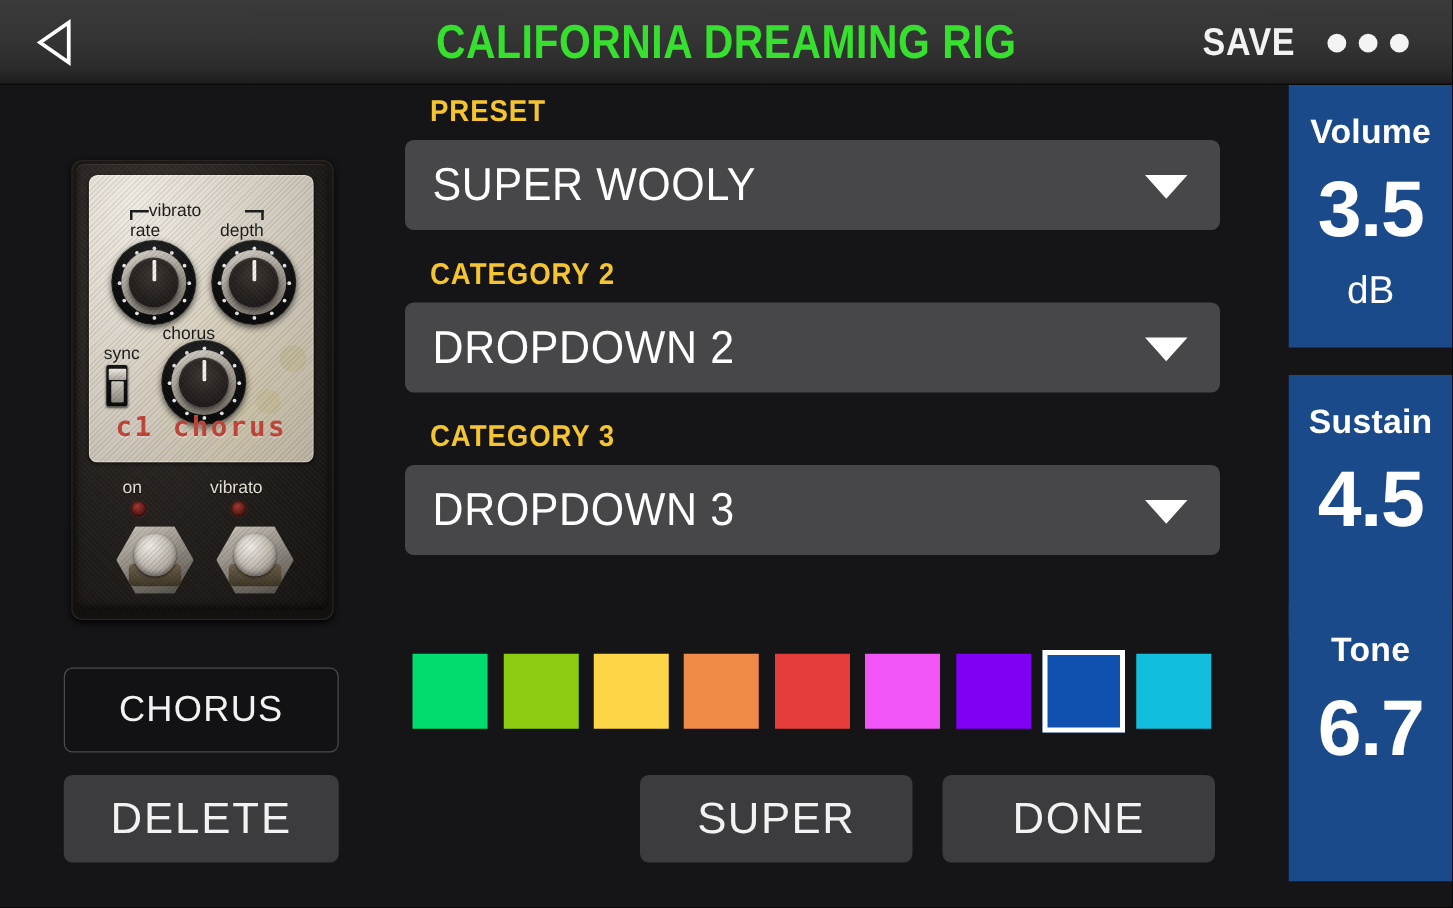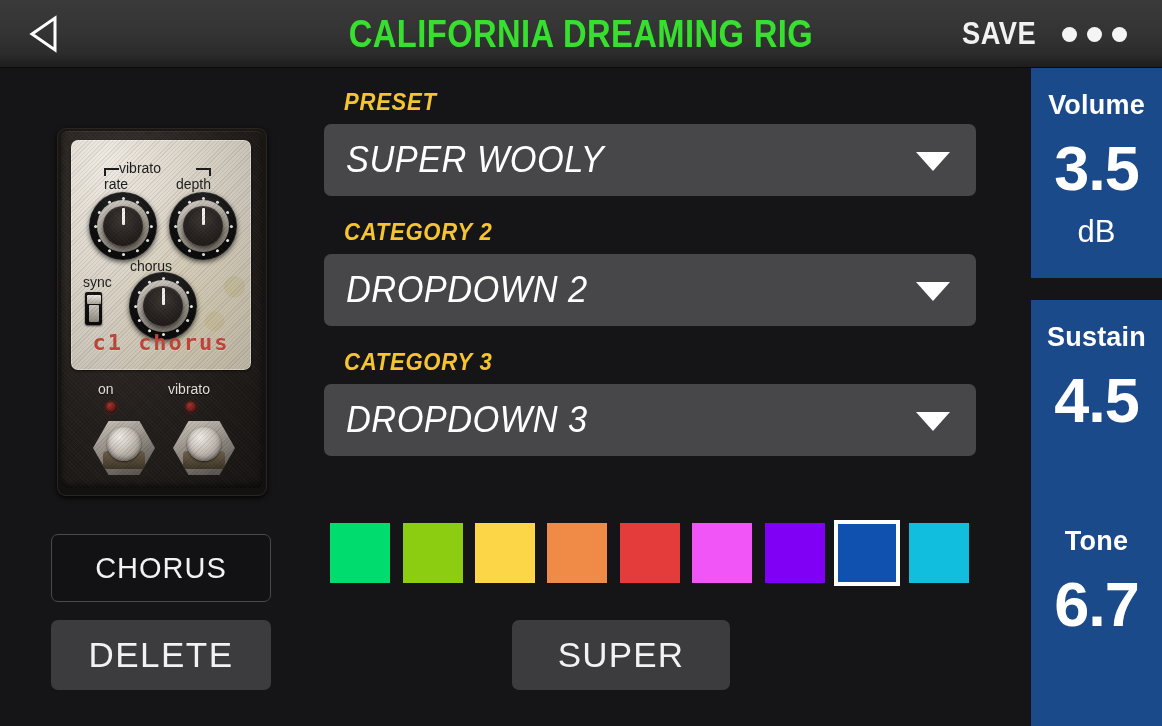--- a/index.html
+++ b/index.html
@@ -165,7 +165,7 @@
   }
 
   
-  .form{position:absolute;left:324px;top:88px;width:652px;font-style:italic;}
+  .form{position:absolute;left:324px;top:76px;width:652px;}
   .flabel{
     color:#f5c431;font-size:24px;font-weight:700;letter-spacing:.8px;
     margin:0 0 8px 20px;transform:scaleX(.92);transform-origin:left center;

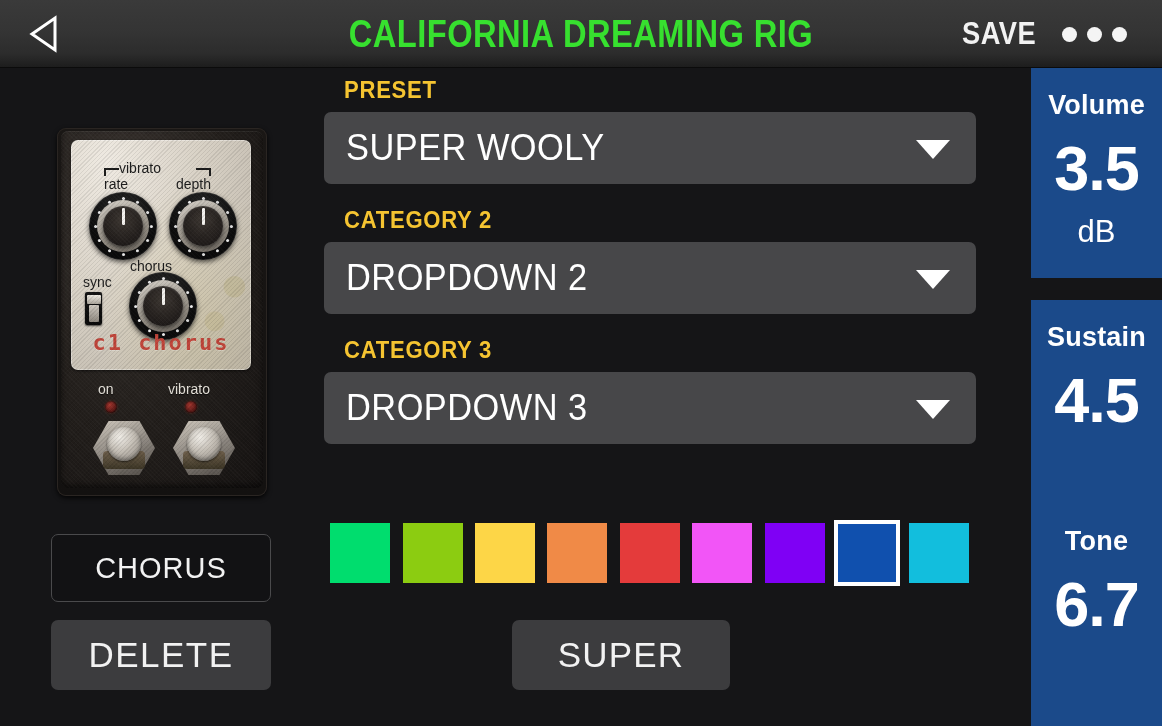--- a/index.html
+++ b/index.html
@@ -214,7 +214,7 @@
   }
   .panel-1{top:0;height:210px;}
   .panel-2{top:232px;height:210px;}
-  .panel-3{top:436px;height:222px;}
+  .panel-3{top:415px;height:222px;}
   .p-name{color:#fff;font-size:27px;font-weight:700;margin-top:22px;letter-spacing:.2px;}
   .p-value{color:#fff;font-size:63px;font-weight:700;line-height:1;margin-top:16px;letter-spacing:-1px;}
   .p-unit{color:#fff;font-size:31px;font-weight:400;margin-top:14px;}

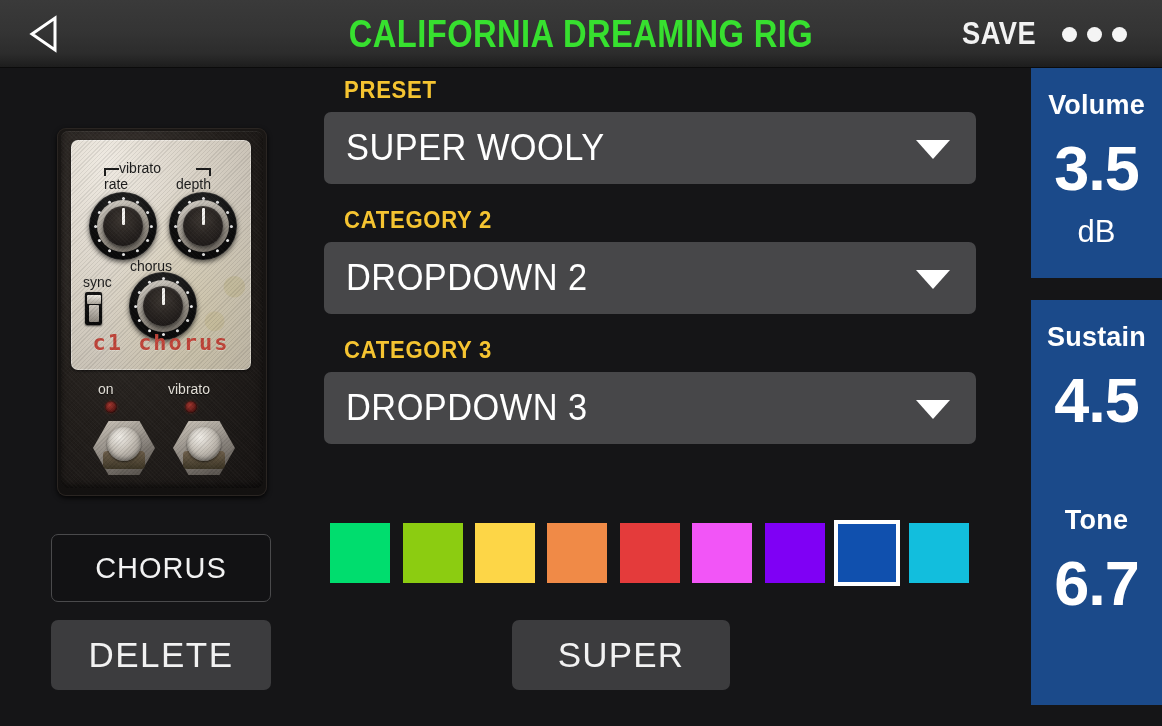--- a/index.html
+++ b/index.html
@@ -397,6 +397,7 @@
     </div>
 
   <div class="btn cancel-btn">SUPER</div>
+  <div class="btn done-btn">DONE</div>
 
   <div class="sidebar">
 

